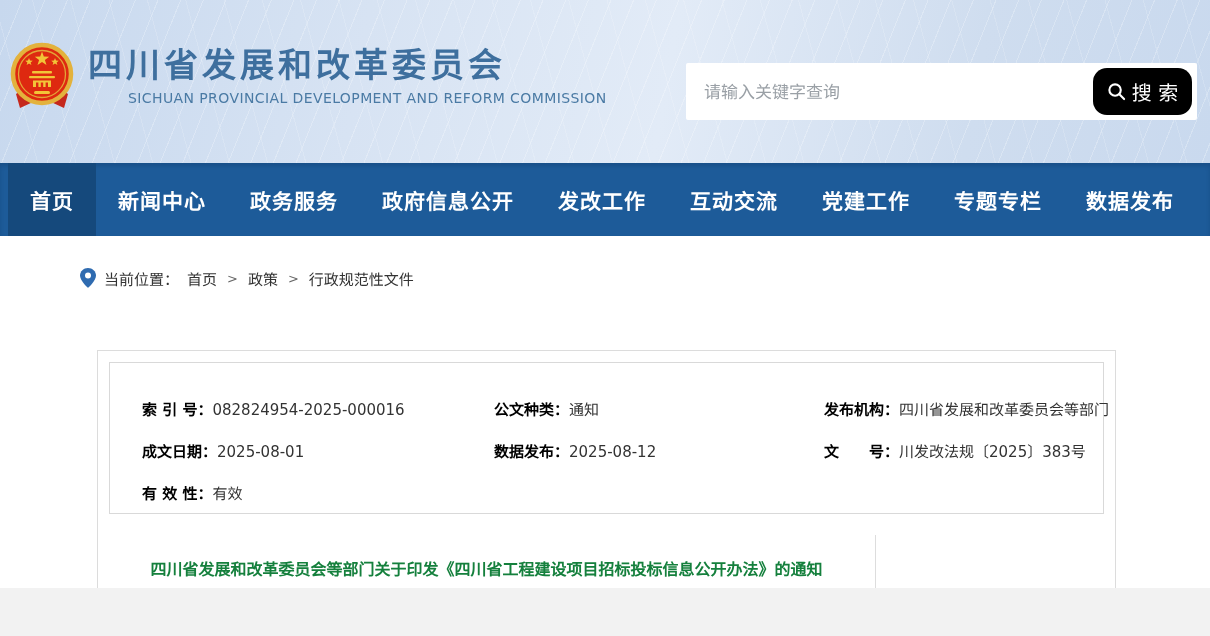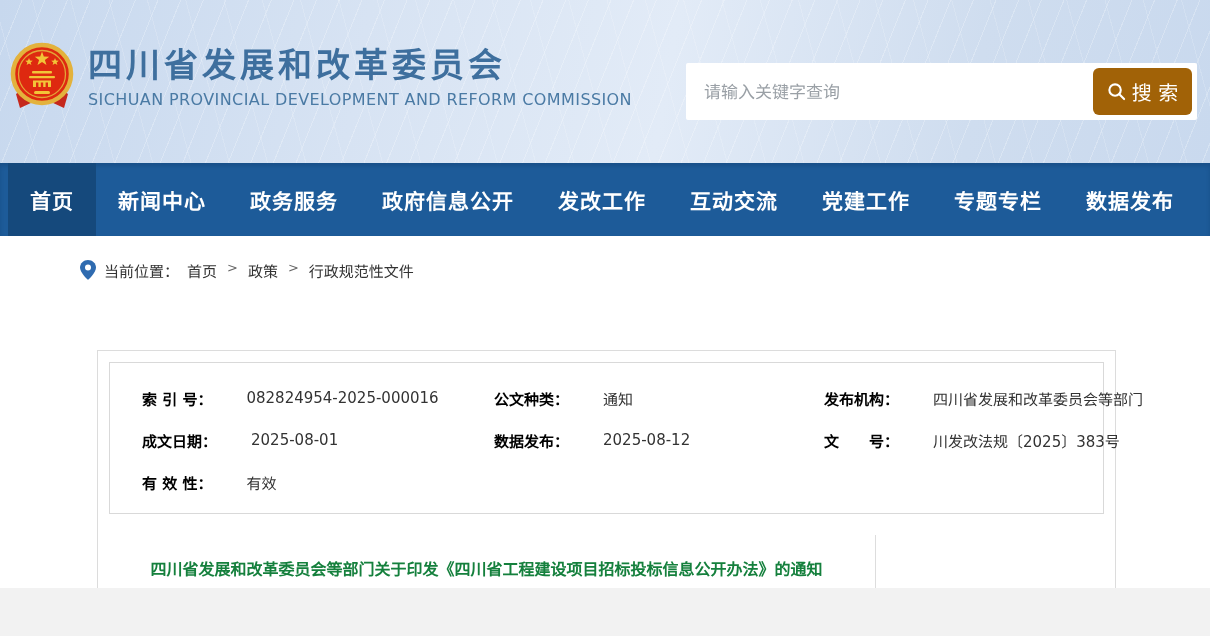--- a/index.html
+++ b/index.html
@@ -31,7 +31,7 @@
     line-height:38px; white-space:nowrap;
   }
   .site-name-en {
-    margin-top:6px; font-size:16px; color:#4a7aa4; letter-spacing:.4px; white-space:nowrap;
+    margin-top:6px; font-size:14px; color:#4a7aa4; letter-spacing:.4px; white-space:nowrap;margin-left:40px;
   }
   .search-box {
     position:absolute; left:686px; top:63px; width:511px; height:57px;

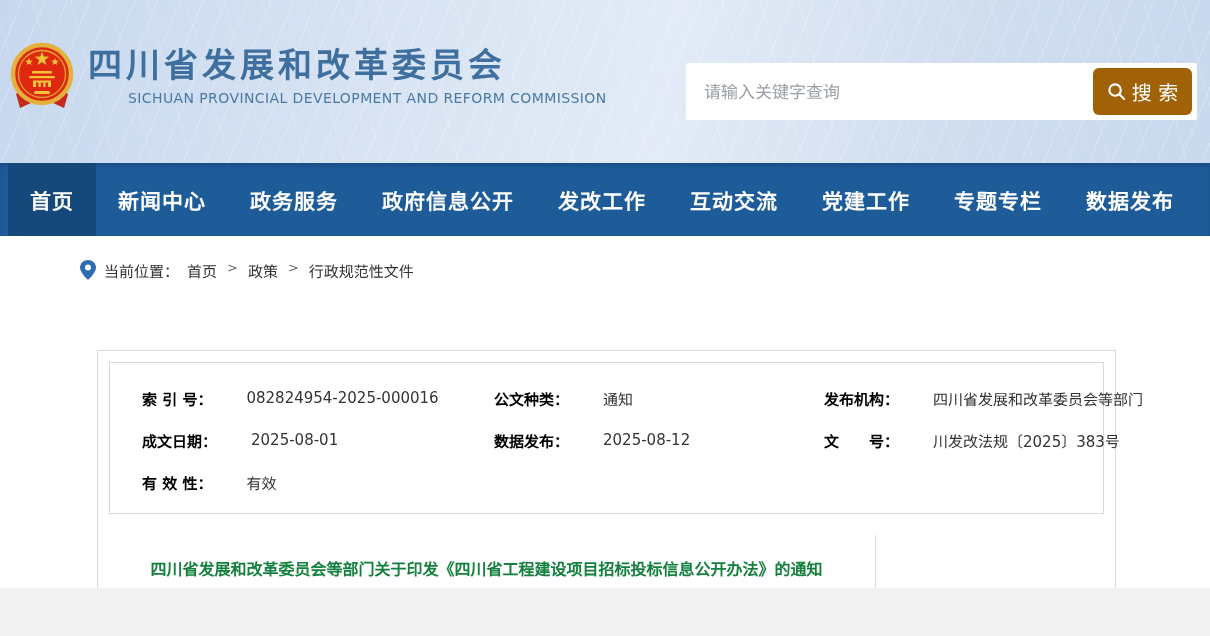--- a/index.html
+++ b/index.html
@@ -45,7 +45,7 @@
   .search-input::placeholder { color:#9aa0a6; }
   .search-btn {
     width:99px; height:47px; margin-right:5px; border:none; cursor:pointer;
-    background:#a16207; color:#fff; font-size:20px; border-radius:6px;
+    background:#000000; color:#fff; font-size:20px; border-radius:14px;
     display:flex; align-items:center; justify-content:center; gap:6px;
     font-family:"DejaVu Sans","Liberation Sans",sans-serif;
   }

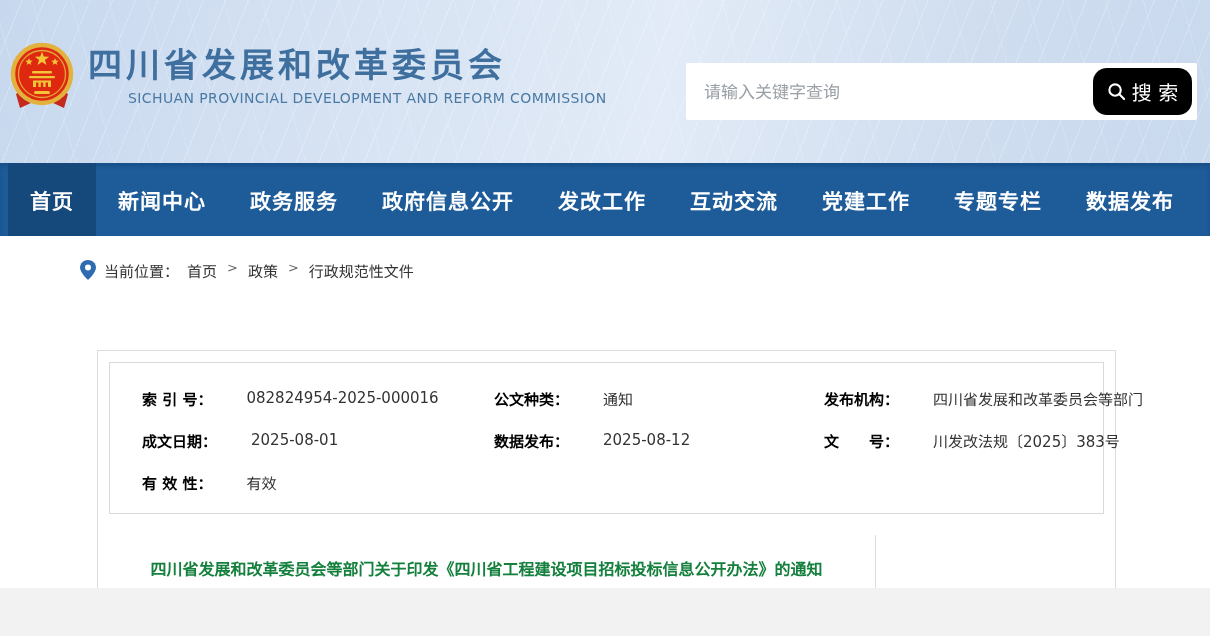--- a/index.html
+++ b/index.html
@@ -65,7 +65,7 @@
 
   
   .breadcrumb-bar {
-    display:flex; align-items:flex-start; gap:8px;
+    display:flex; align-items:center; gap:8px;
     padding:24px 0 0 80px; height:60px; background:#fff;
   }
   .pin-icon { width:16px; height:20px; flex:0 0 auto; }

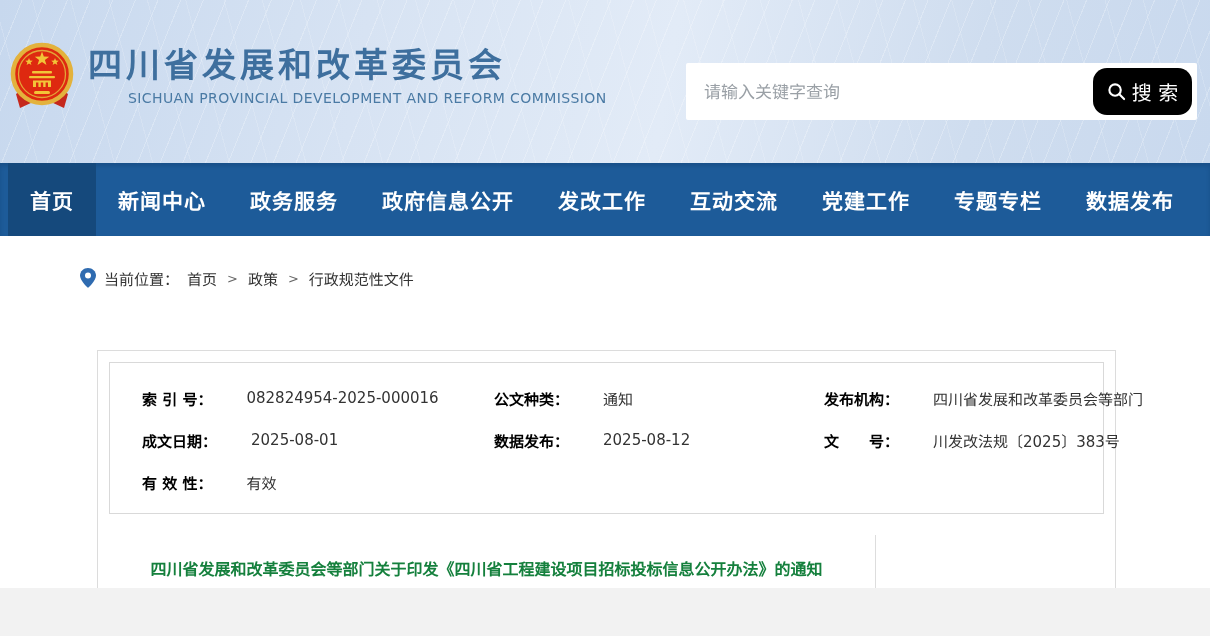--- a/index.html
+++ b/index.html
@@ -84,7 +84,7 @@
   .meta-grid {
     display:grid; grid-template-columns:352px 330px 1fr; 
   }
-  .meta-cell { display:flex; align-items:center; height:42px; padding-left:32px;gap:34px; }
+  .meta-cell { display:flex; align-items:flex-end; height:42px; padding-left:32px; }
   .meta-label {
     font-size:15px; font-weight:bold; color:#000; white-space:pre; flex:0 0 auto;
   }

